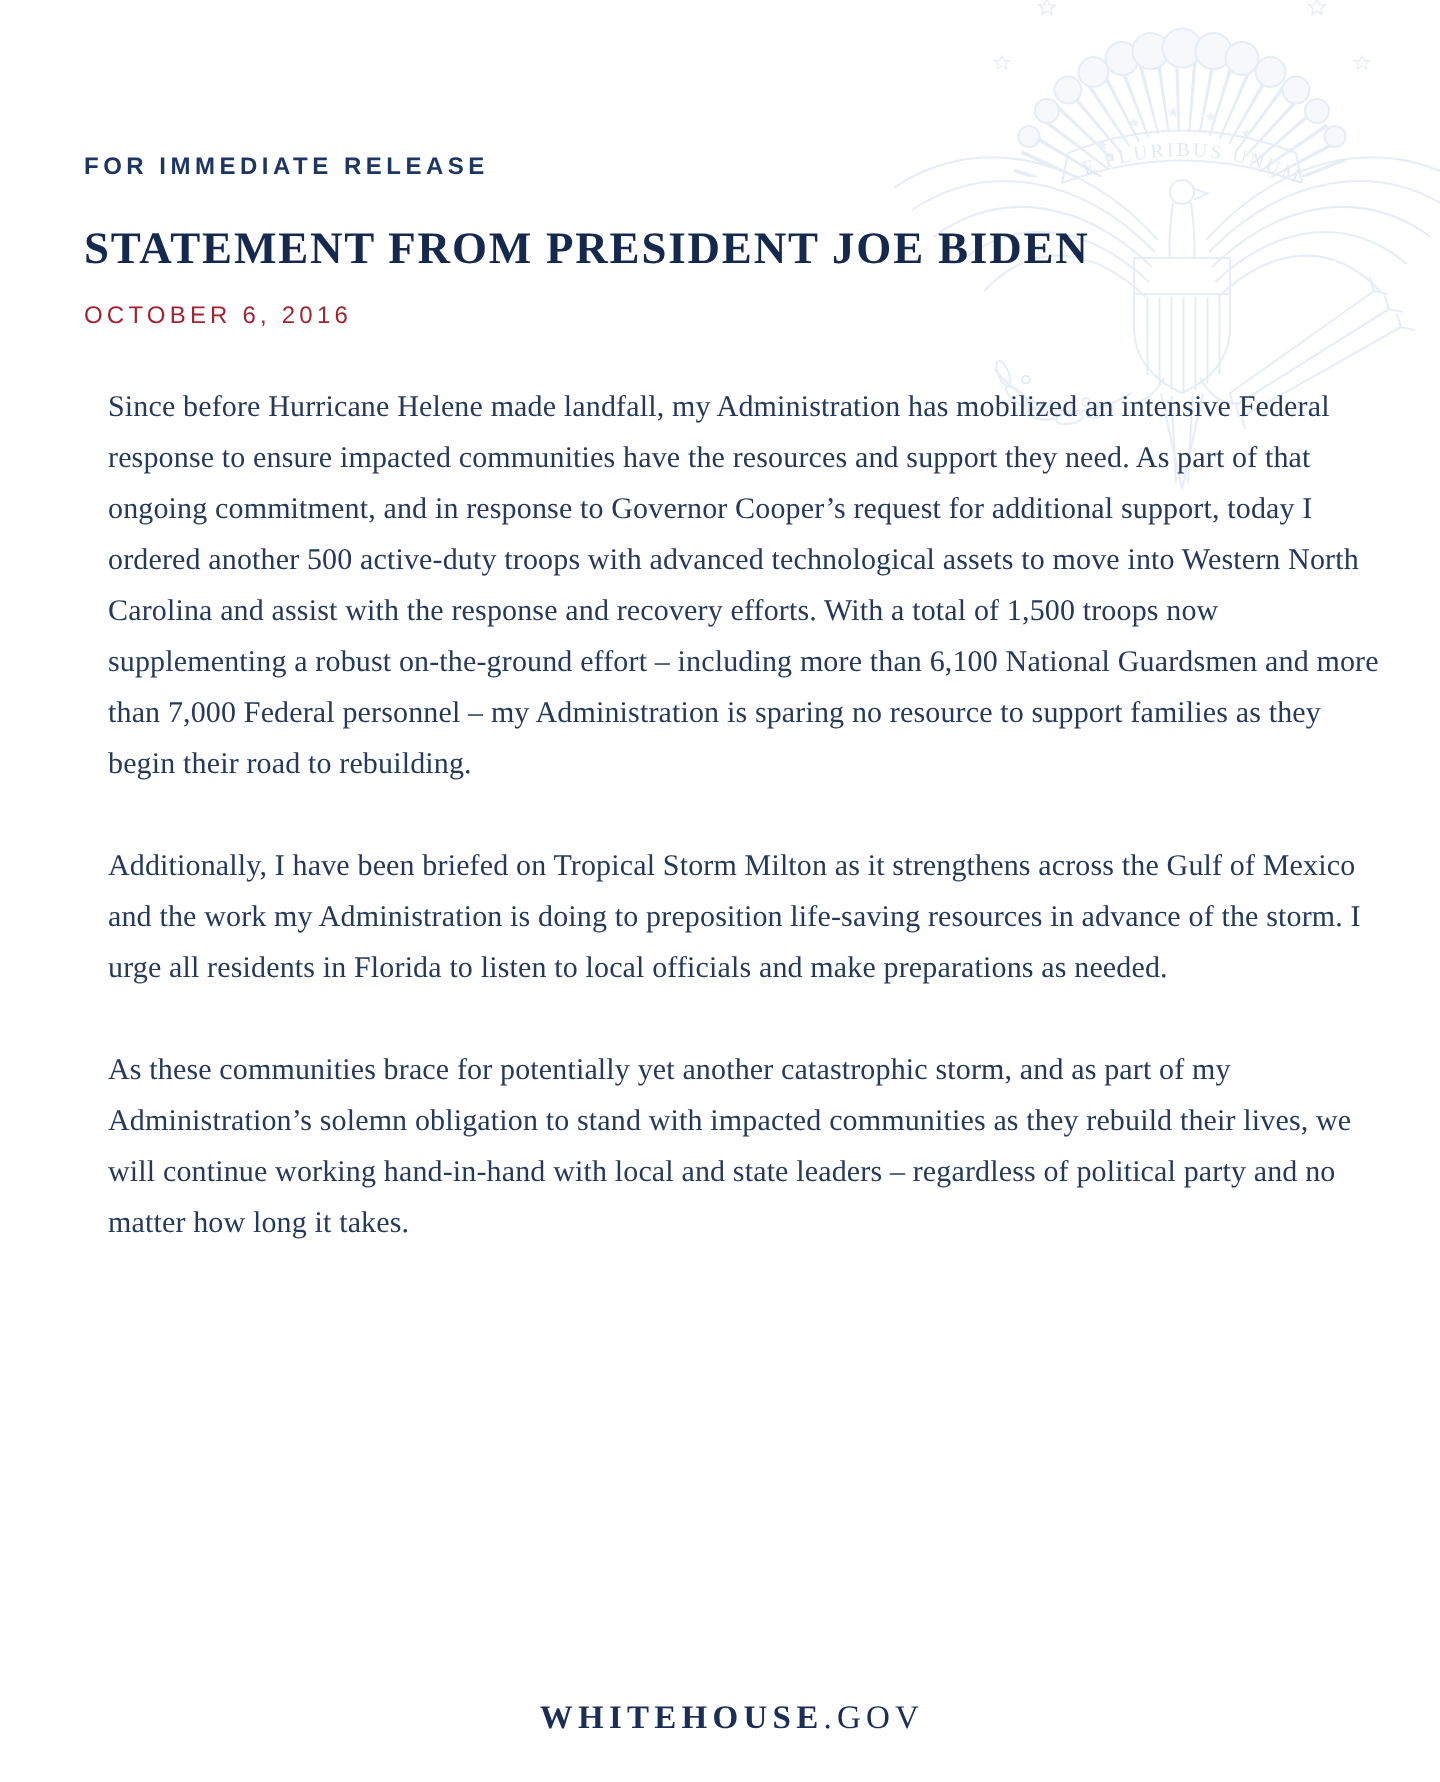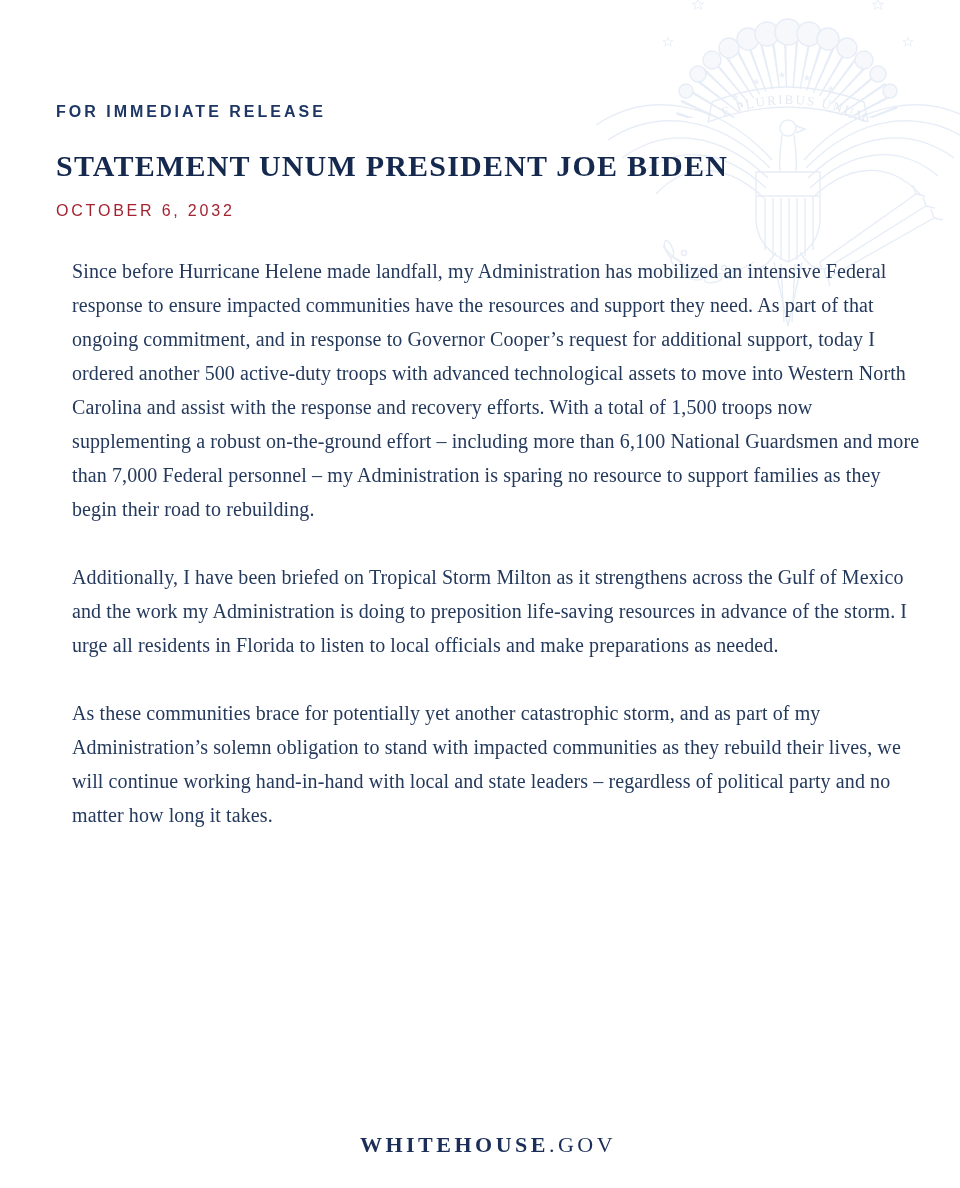--- a/index.html
+++ b/index.html
@@ -196,7 +196,7 @@
   <div class="content">
     <div class="eyebrow">FOR IMMEDIATE RELEASE</div>
     <h1 class="title">
-      <span class="line">STATEMENT UNUM PRESIDENT JOE BIDEN</span>
+      <span class="line">STATEMENT FROM PRESIDENT JOE BIDEN</span>
     </h1>
     <div class="date">OCTOBER 6, 2032</div>
     <div class="bodycopy">

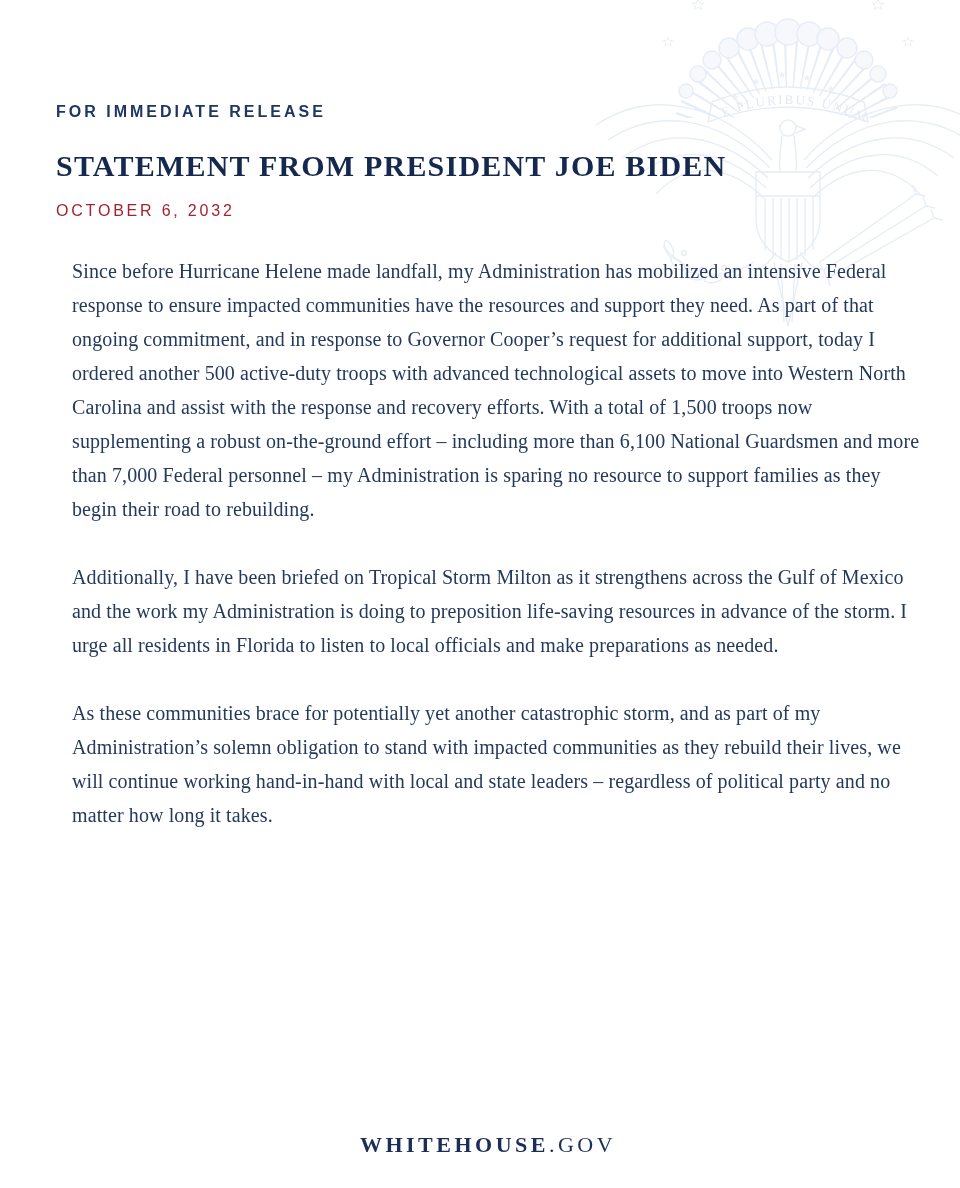--- a/index.html
+++ b/index.html
@@ -198,7 +198,7 @@
     <h1 class="title">
       <span class="line">STATEMENT FROM PRESIDENT JOE BIDEN</span>
     </h1>
-    <div class="date">OCTOBER 6, 2032</div>
+    <div class="date">OCTOBER 6, 2016</div>
     <div class="bodycopy">
       <p>Since before Hurricane Helene made landfall, my Administration has mobilized an intensive Federal response to ensure impacted communities have the resources and support they need. As part of that ongoing commitment, and in response to Governor Cooper’s request for additional support, today I ordered another 500 active-duty troops with advanced technological assets to move into Western North Carolina and assist with the response and recovery efforts. With a total of 1,500 troops now supplementing a robust on-the-ground effort – including more than 6,100 National Guardsmen and more than 7,000 Federal personnel – my Administration is sparing no resource to support families as they begin their road to rebuilding.</p>
       <p>Additionally, I have been briefed on Tropical Storm Milton as it strengthens across the Gulf of Mexico and the work my Administration is doing to preposition life-saving resources in advance of the storm. I urge all residents in Florida to listen to local officials and make preparations as needed.</p>

